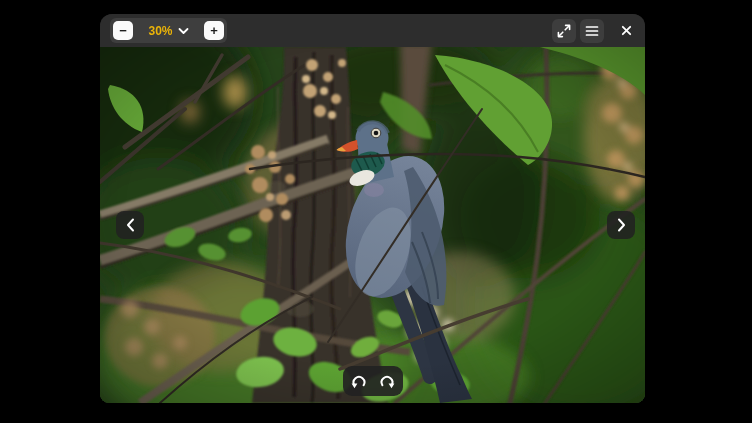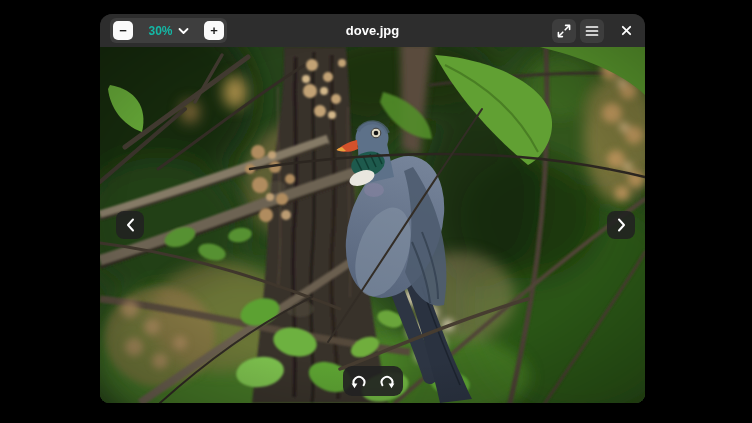--- a/index.html
+++ b/index.html
@@ -18,7 +18,7 @@
             color:#1d1d1d;font-size:13px;font-weight:700;line-height:18px;
             text-align:center;padding:0;cursor:pointer;}
   .zoom-level{display:flex;align-items:center;gap:5px;cursor:pointer;height:100%;}
-  .zoom-level-text{color:#14b8a6;font-size:12px;font-weight:600;}
+  .zoom-level-text{color:#eab308;font-size:12px;font-weight:600;}
   .hb-title{position:absolute;left:0;right:0;text-align:center;color:#ffffff;
             font-size:13px;font-weight:700;pointer-events:none;}
   .hb-right{margin-left:auto;display:flex;align-items:center;gap:4px;z-index:2;}

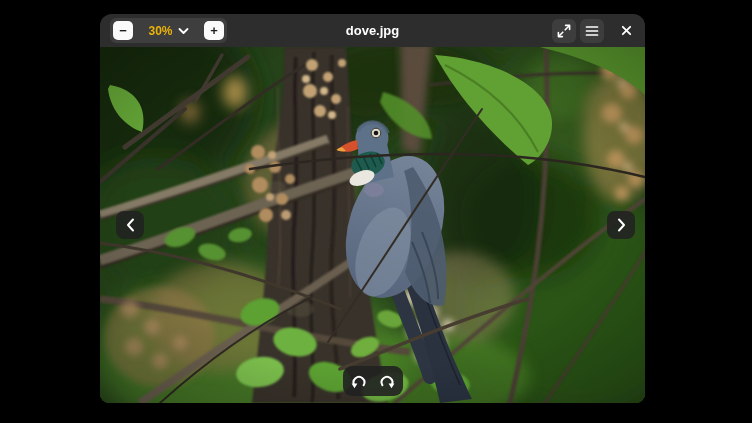--- a/index.html
+++ b/index.html
@@ -61,7 +61,6 @@
         <button class="zoom-btn">+</button>
       </div>
 
-      <div class="hb-title">dove.jpg</div>
 
       <div class="hb-right">
         <button class="icon-btn">

